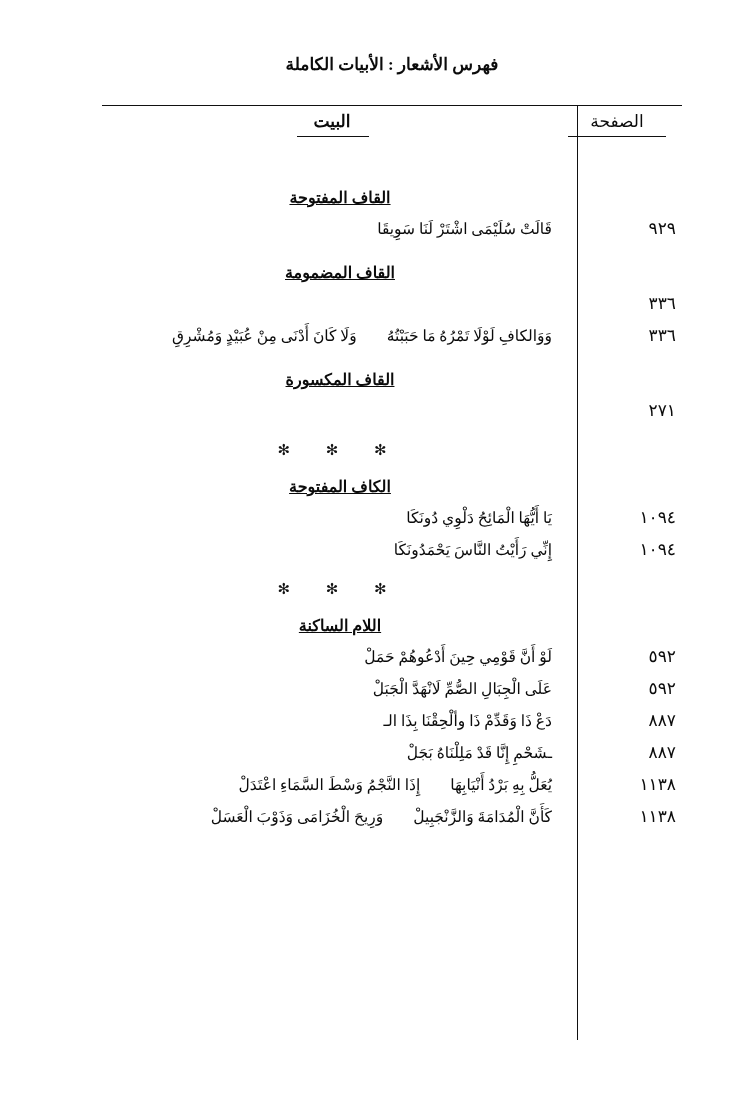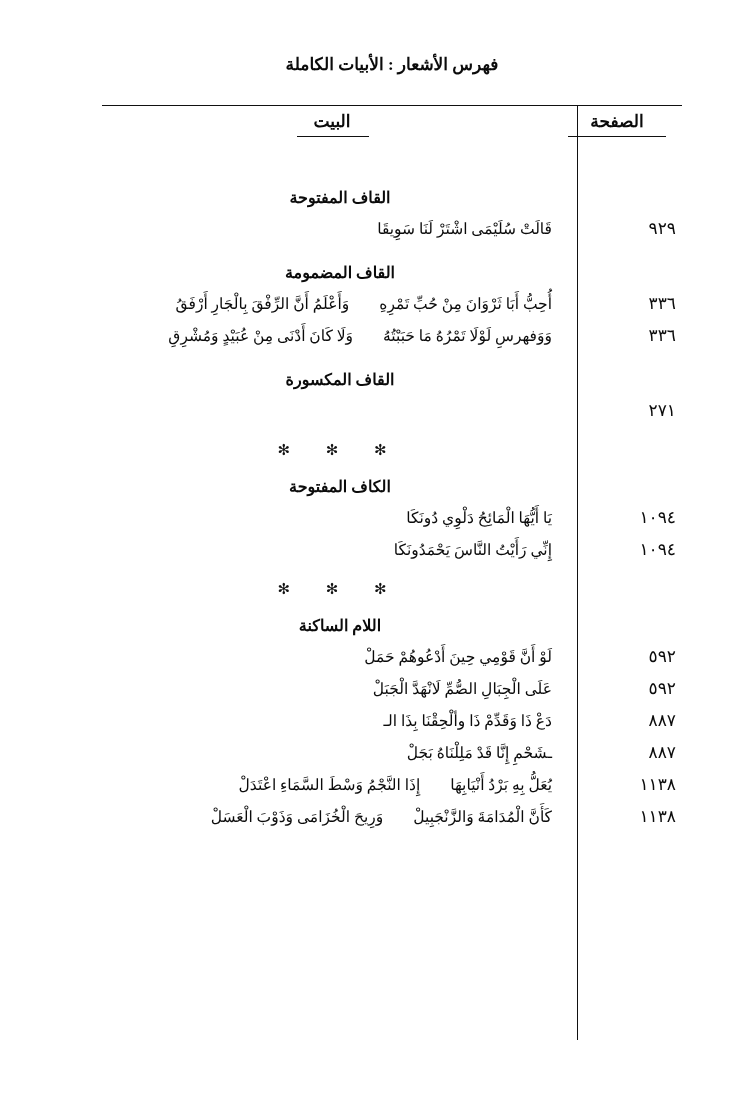--- a/index.html
+++ b/index.html
@@ -56,7 +56,7 @@
     width: 110px;
     text-align: center;
     font-size: 17px;
-    font-weight: 700;
+    font-weight: 400;
   }
   .head-bayt {
     position: absolute;

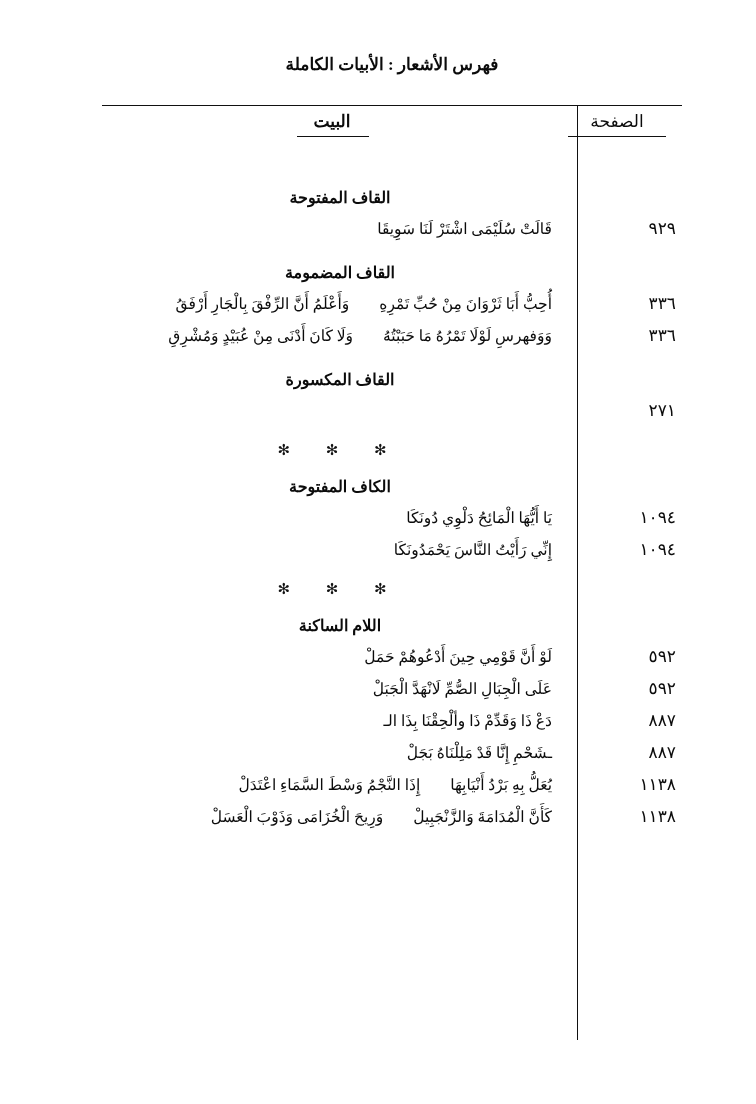--- a/index.html
+++ b/index.html
@@ -111,6 +111,7 @@
     margin: 18px 0 6px 0;
     padding-right: 0;
     transform: translateX(-52px);
+    text-decoration: underline;
   }
   .entry {
     position: relative;

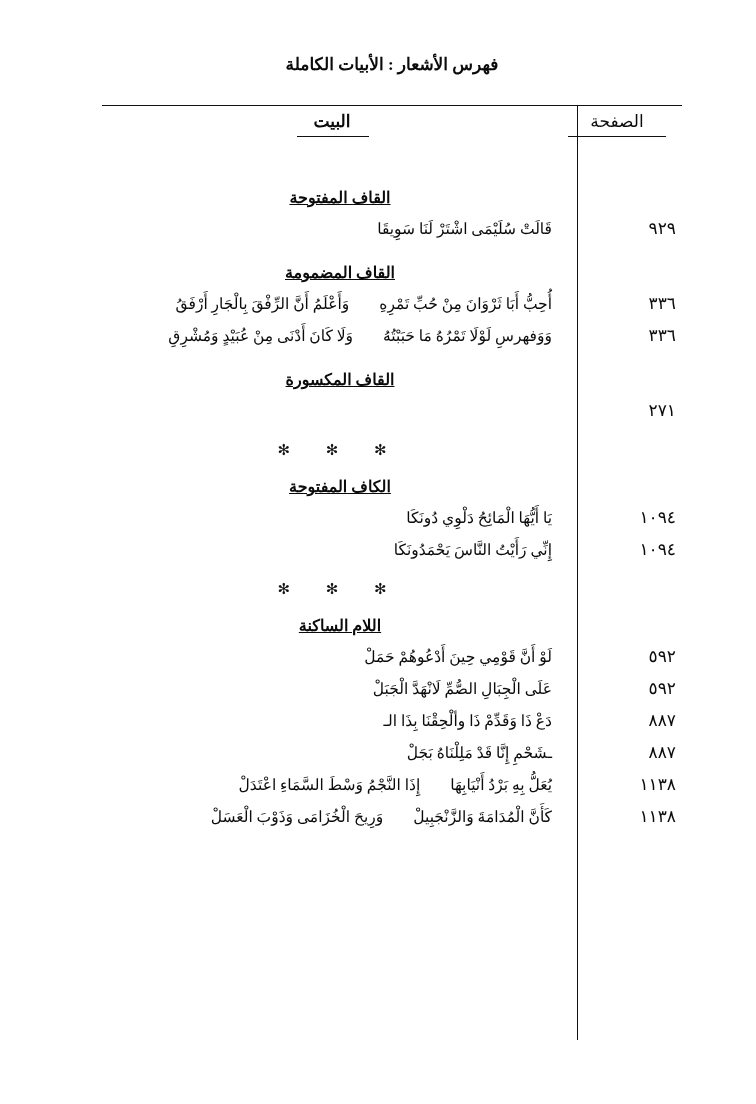--- a/index.html
+++ b/index.html
@@ -185,7 +185,6 @@
       <div class="section-title">القاف المضمومة</div>
       <div class="entry">
         <div class="pageno">٣٣٦</div>
-        <div class="verse"><span class="hemistich-a">أُحِبُّ أَبَا ثَرْوَانَ مِنْ حُبِّ تَمْرِهِ</span><span class="gap"></span><span class="hemistich-b">وَأَعْلَمُ أَنَّ الرِّفْقَ بِالْجَارِ أَرْفَقُ</span></div>
       </div>
       <div class="entry">
         <div class="pageno">٣٣٦</div>

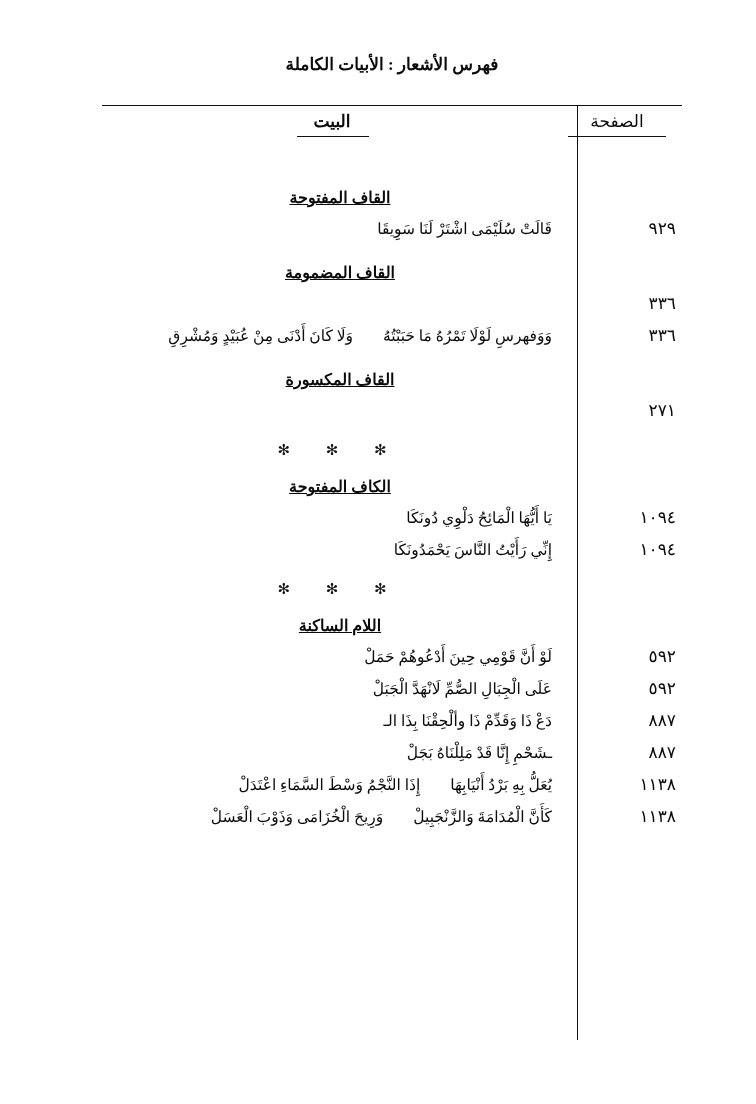--- a/index.html
+++ b/index.html
@@ -188,7 +188,7 @@
       </div>
       <div class="entry">
         <div class="pageno">٣٣٦</div>
-        <div class="verse"><span class="hemistich-a">وَوَفهرسِ لَوْلَا تَمْرُهُ مَا حَبَبْتُهُ</span><span class="gap"></span><span class="hemistich-b">وَلَا كَانَ أَدْنَى مِنْ عُبَيْدٍ وَمُشْرِقِ</span></div>
+        <div class="verse"><span class="hemistich-a">وَوَالكافِ لَوْلَا تَمْرُهُ مَا حَبَبْتُهُ</span><span class="gap"></span><span class="hemistich-b">وَلَا كَانَ أَدْنَى مِنْ عُبَيْدٍ وَمُشْرِقِ</span></div>
       </div>
       <div class="section-title">القاف المكسورة</div>
       <div class="entry">

